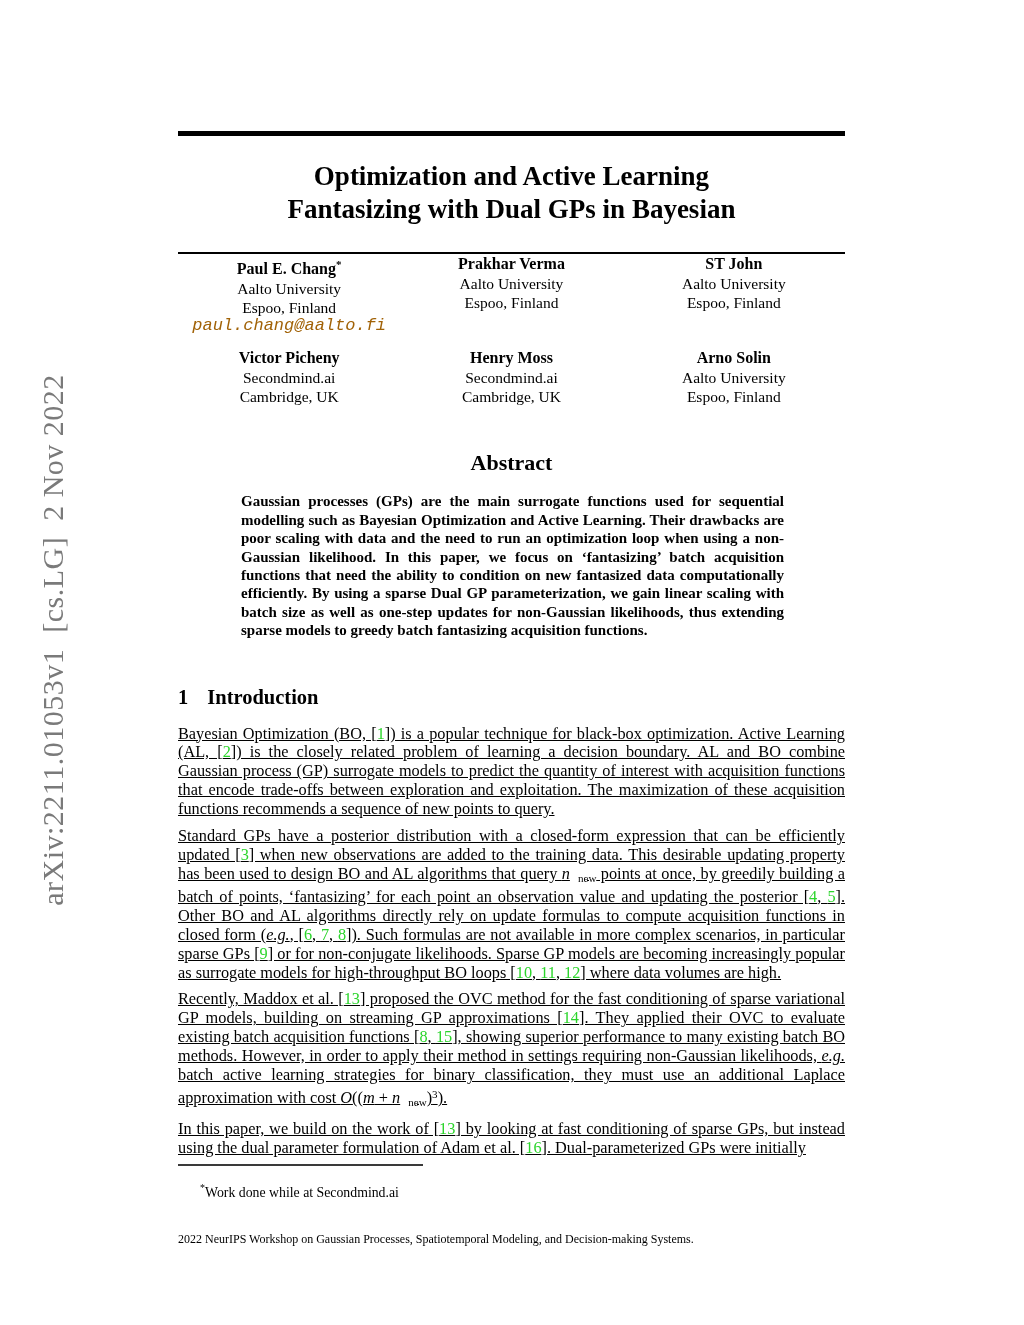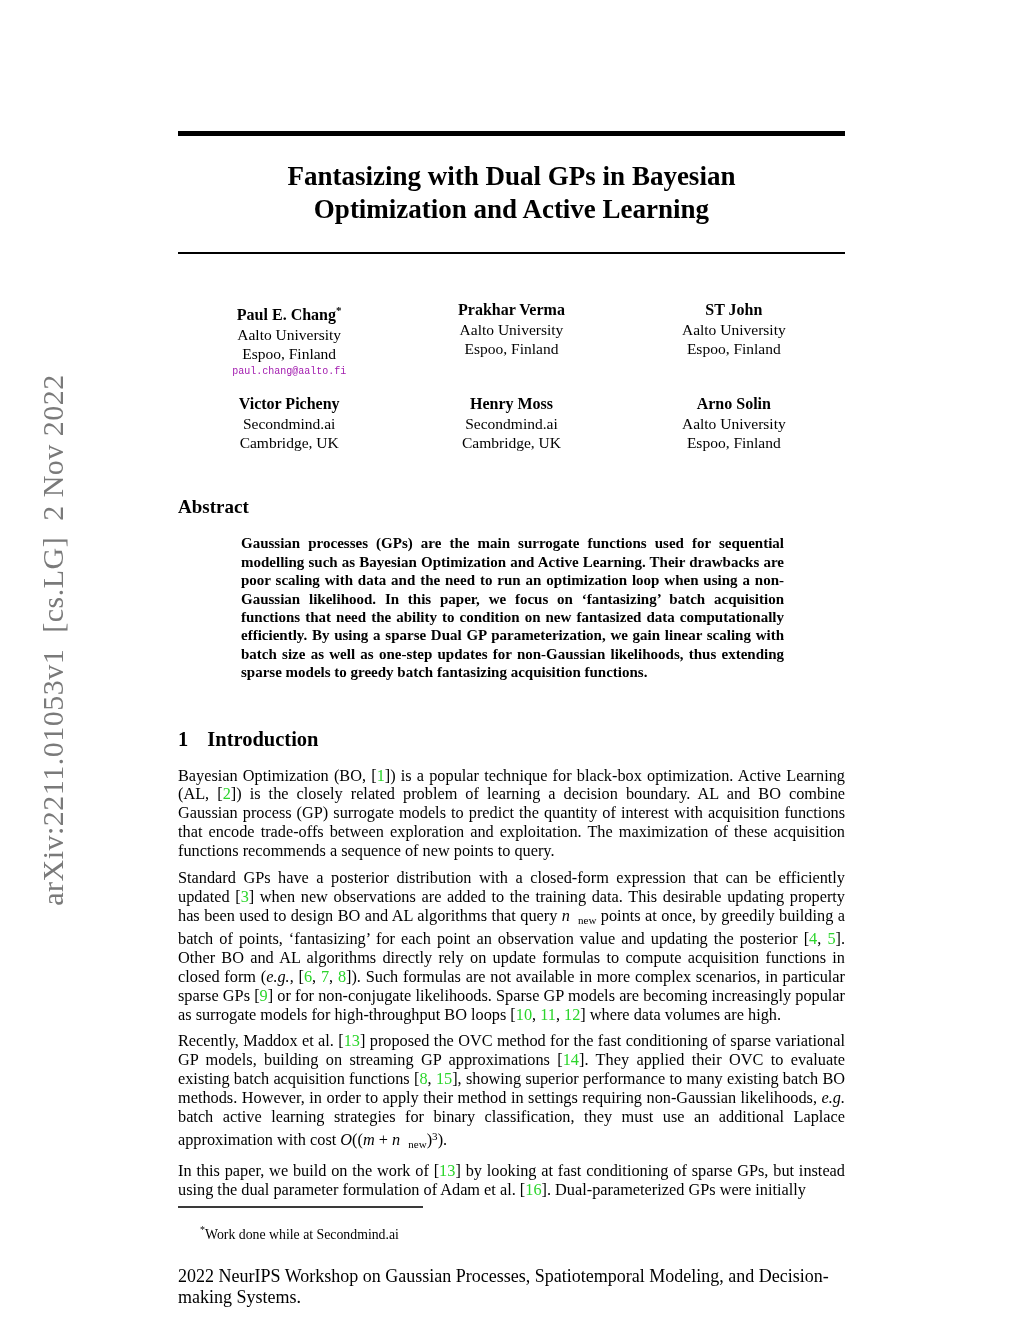--- a/index.html
+++ b/index.html
@@ -93,8 +93,8 @@
     <div class="rule-thick"></div>
 
     <div class="paper-title">
+      <div>Optimization and Active Learning</div>
       <div>Fantasizing with Dual GPs in Bayesian</div>
-      <div>Optimization and Active Learning</div>
     </div>
 
     <div class="rule-thin"></div>

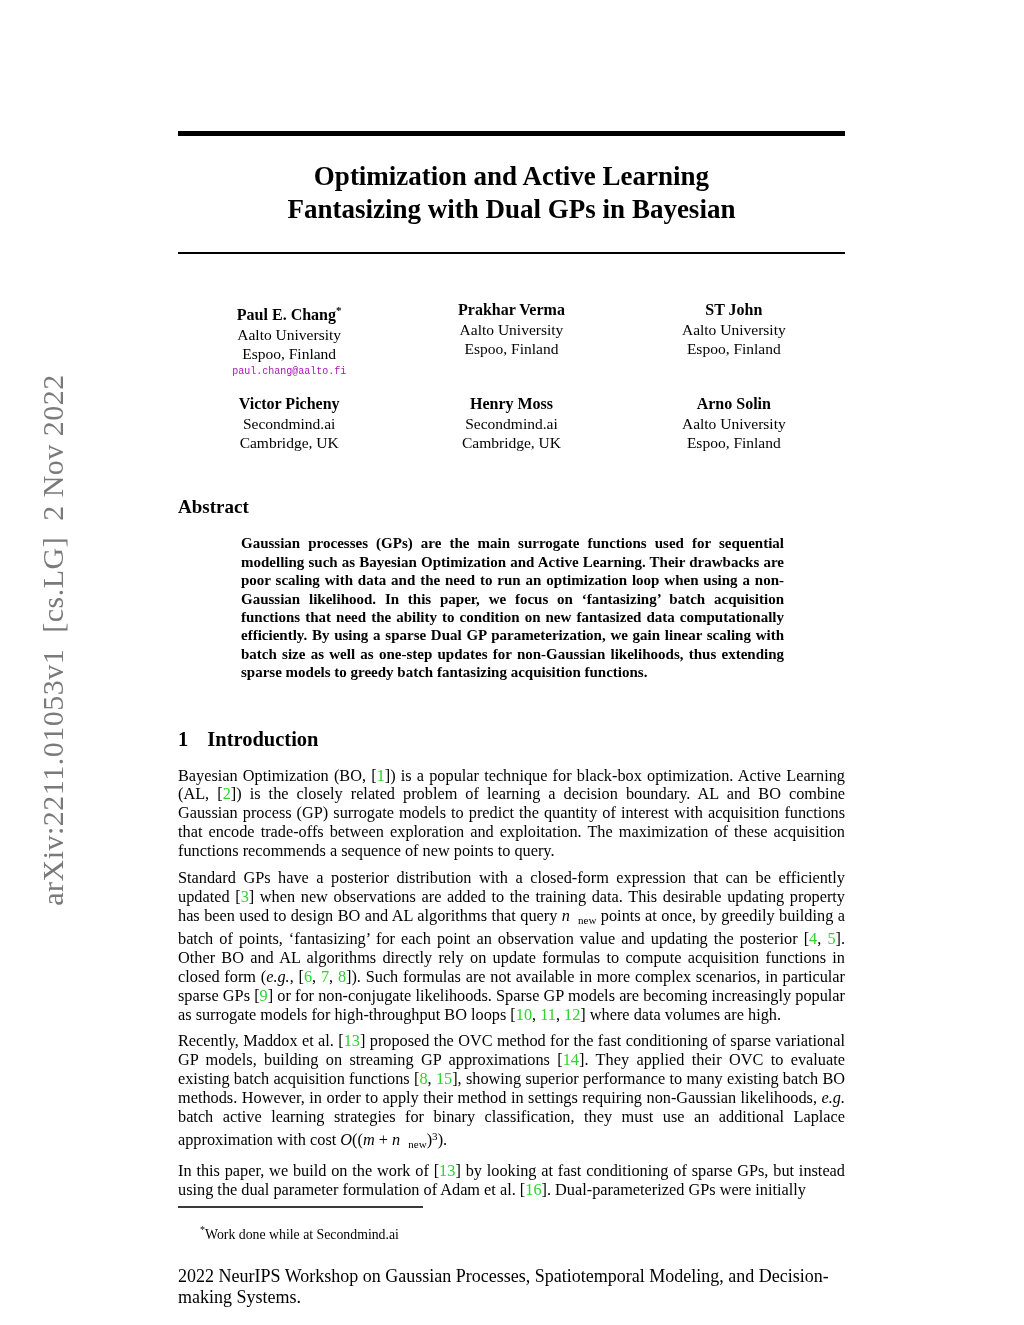--- a/index.html
+++ b/index.html
@@ -35,7 +35,7 @@
     font-size:27px;
     line-height:33px;
   }
-  .authors-row { display:flex; margin-top:46px; }
+  .authors-row { display:flex; }
   .authors-row.second { margin-top:13px;align-items:center; }
   .author-cell { flex:1; text-align:center; }
   .author-name { font-weight:bold; font-size:16px; line-height:20px; }

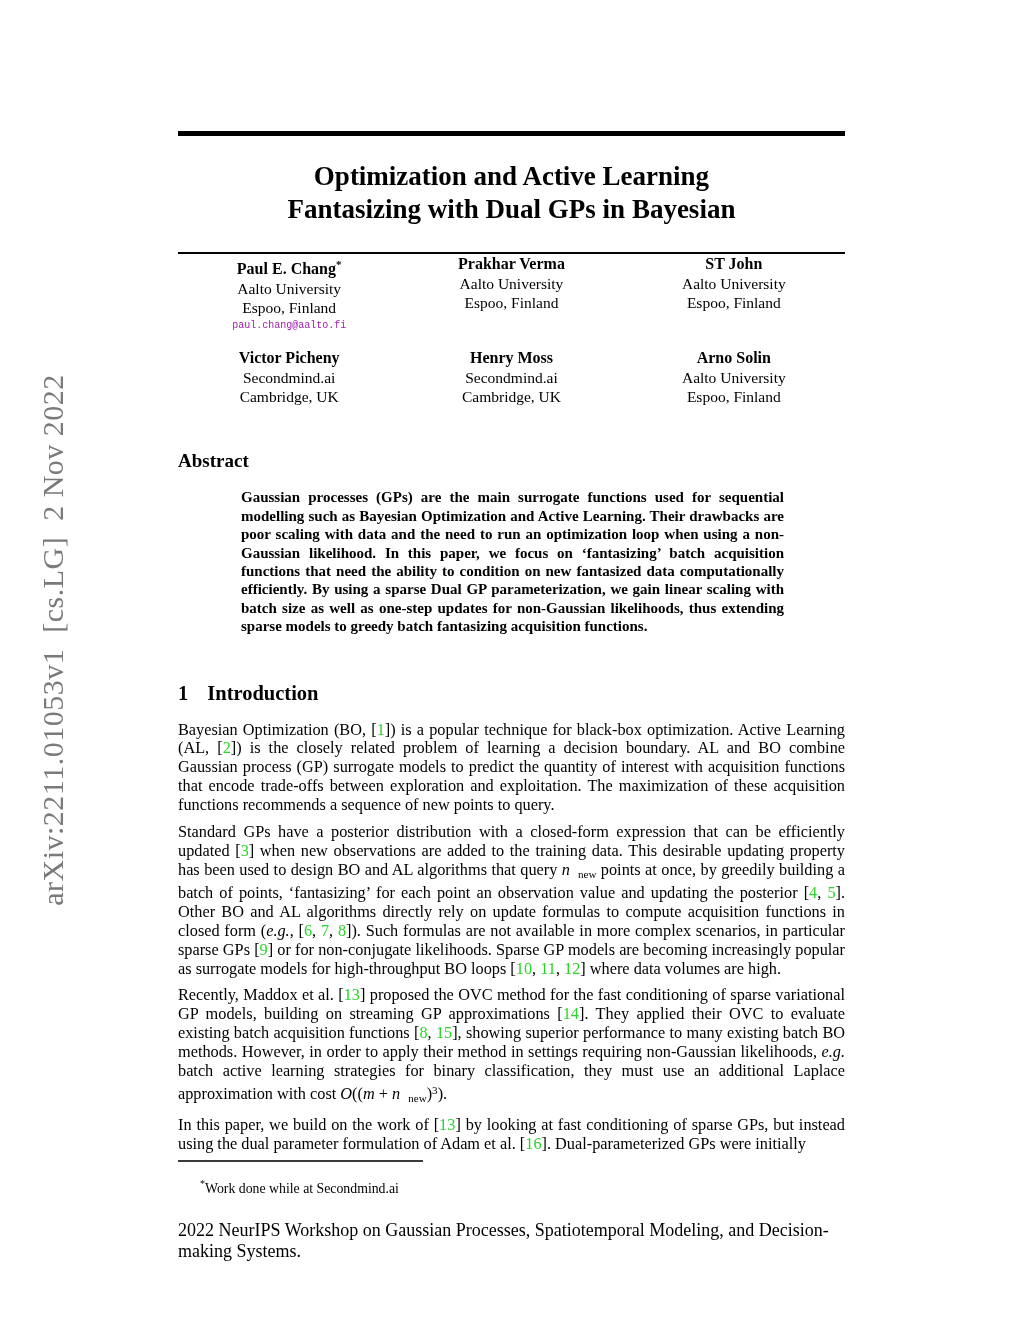--- a/index.html
+++ b/index.html
@@ -43,8 +43,8 @@
   .author-affil { font-size:15.5px; line-height:19px; }
   .author-email {
     font-family:"Liberation Mono", monospace;
-    font-size:10px; line-height:18px;
-    color:#a21caf; text-decoration:none; display:block;
+    font-size:17px; line-height:18px;
+    color:#a16207; text-decoration:none; display:block;font-style:italic;
   }
   .abstract-heading {
     margin-top:44px;

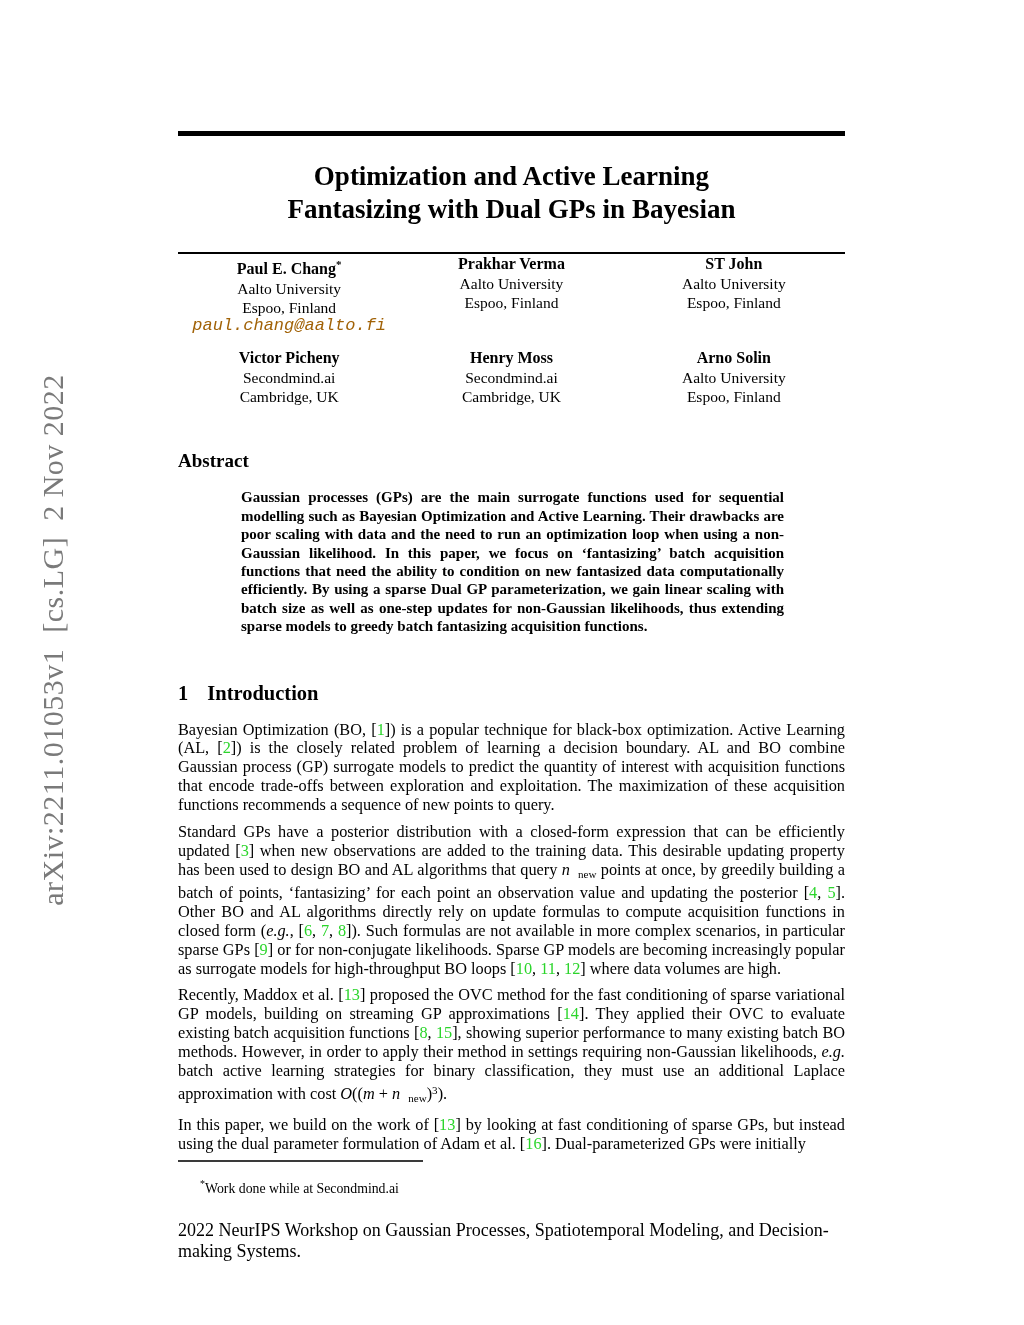--- a/index.html
+++ b/index.html
@@ -48,8 +48,9 @@
   }
   .abstract-heading {
     margin-top:44px;
+    text-align:center;
     font-weight:bold;
-    font-size:19px;
+    font-size:22px;
   }
   .abstract-body {
     margin:16px 61px 0 63px;

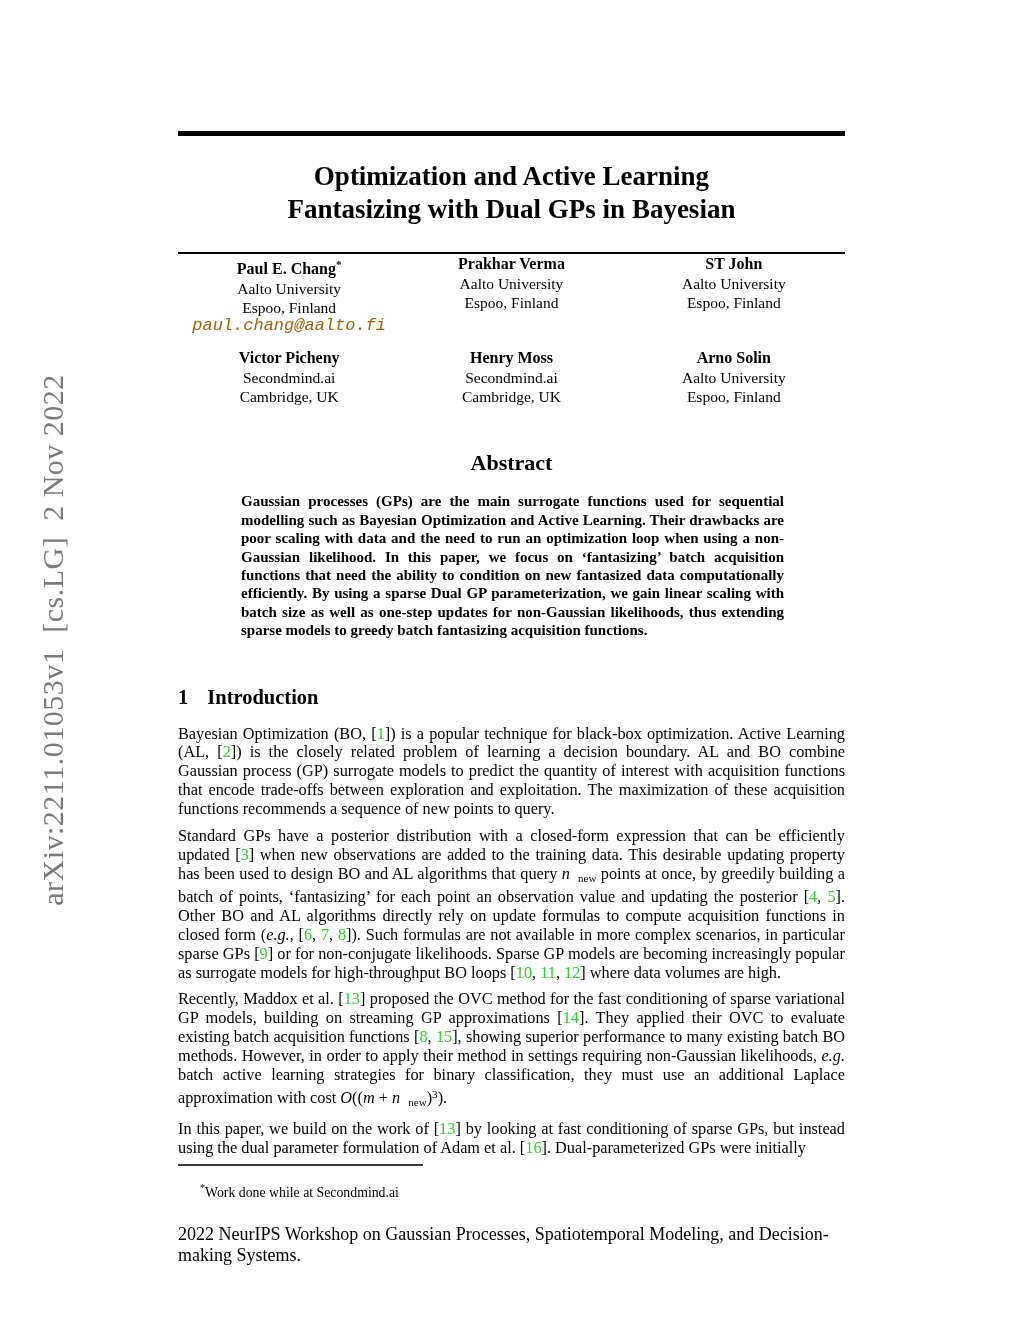--- a/index.html
+++ b/index.html
@@ -70,6 +70,7 @@
     font-size:16.3px;
     line-height:18.9px;
     text-align:justify;
+    text-decoration:underline;
   }
   p.body-par.first { margin-top:16px; }
   .cite { color:var(--cite-green,#2bd52b); cursor:pointer; }

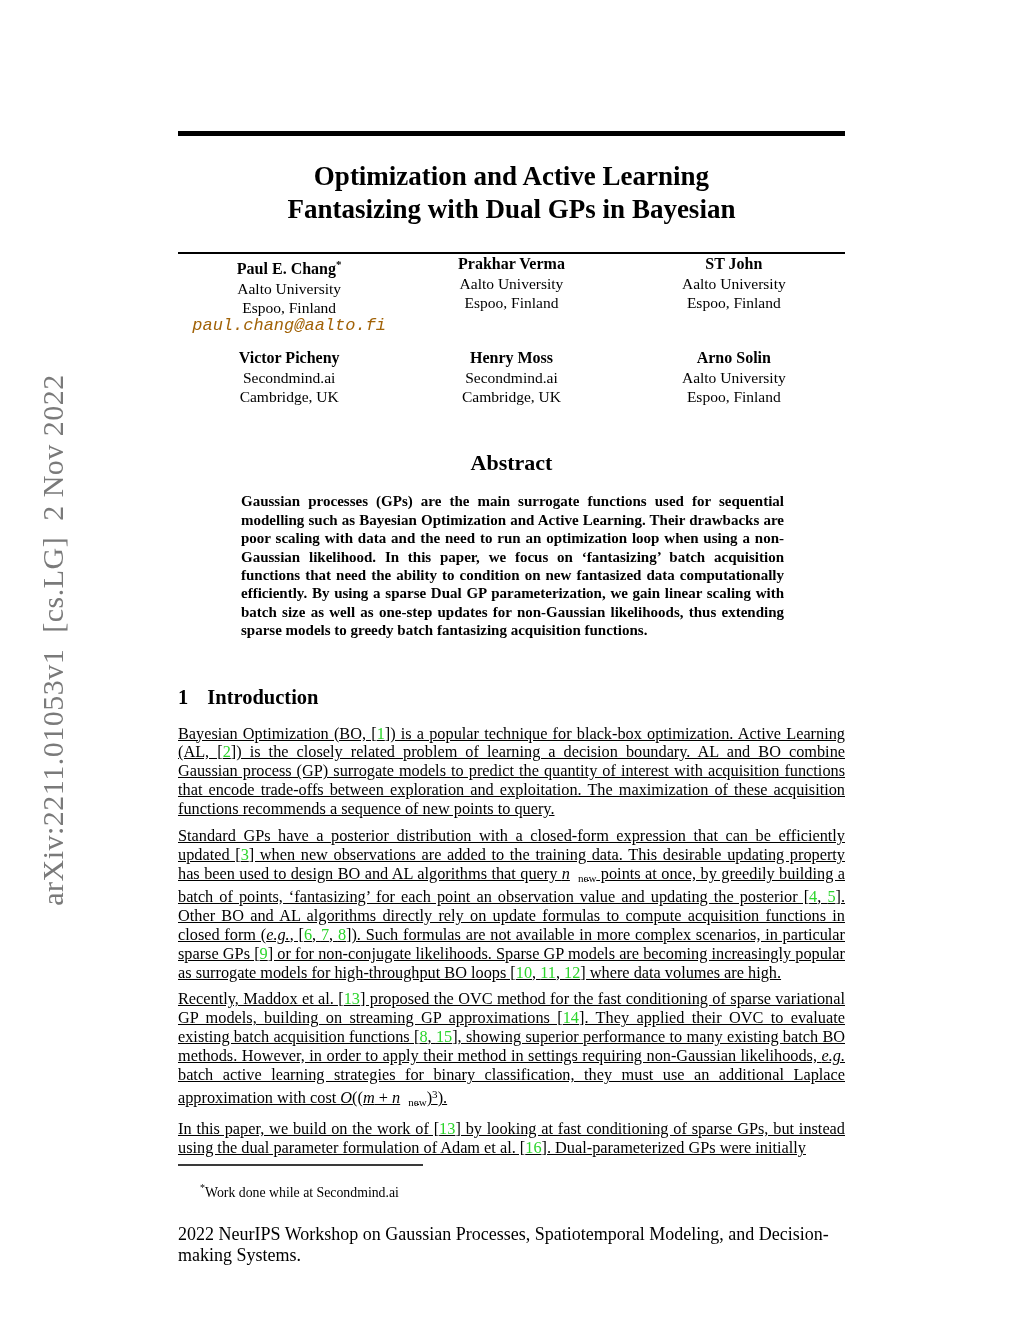--- a/index.html
+++ b/index.html
@@ -81,7 +81,7 @@
   .footnote-rule { margin-top:6px; width:245px; height:2px; background:#3a3a3a; }
   .footnote-text { margin-top:16px; font-size:13.8px; text-indent:22px; }
   .footnote-text sup { font-size:10px; }
-  .footer-note { margin-top:24px; font-size:18px; }
+  .footer-note { margin-top:32px; font-size:12px; }
 </style>
 </head>
 <body>

